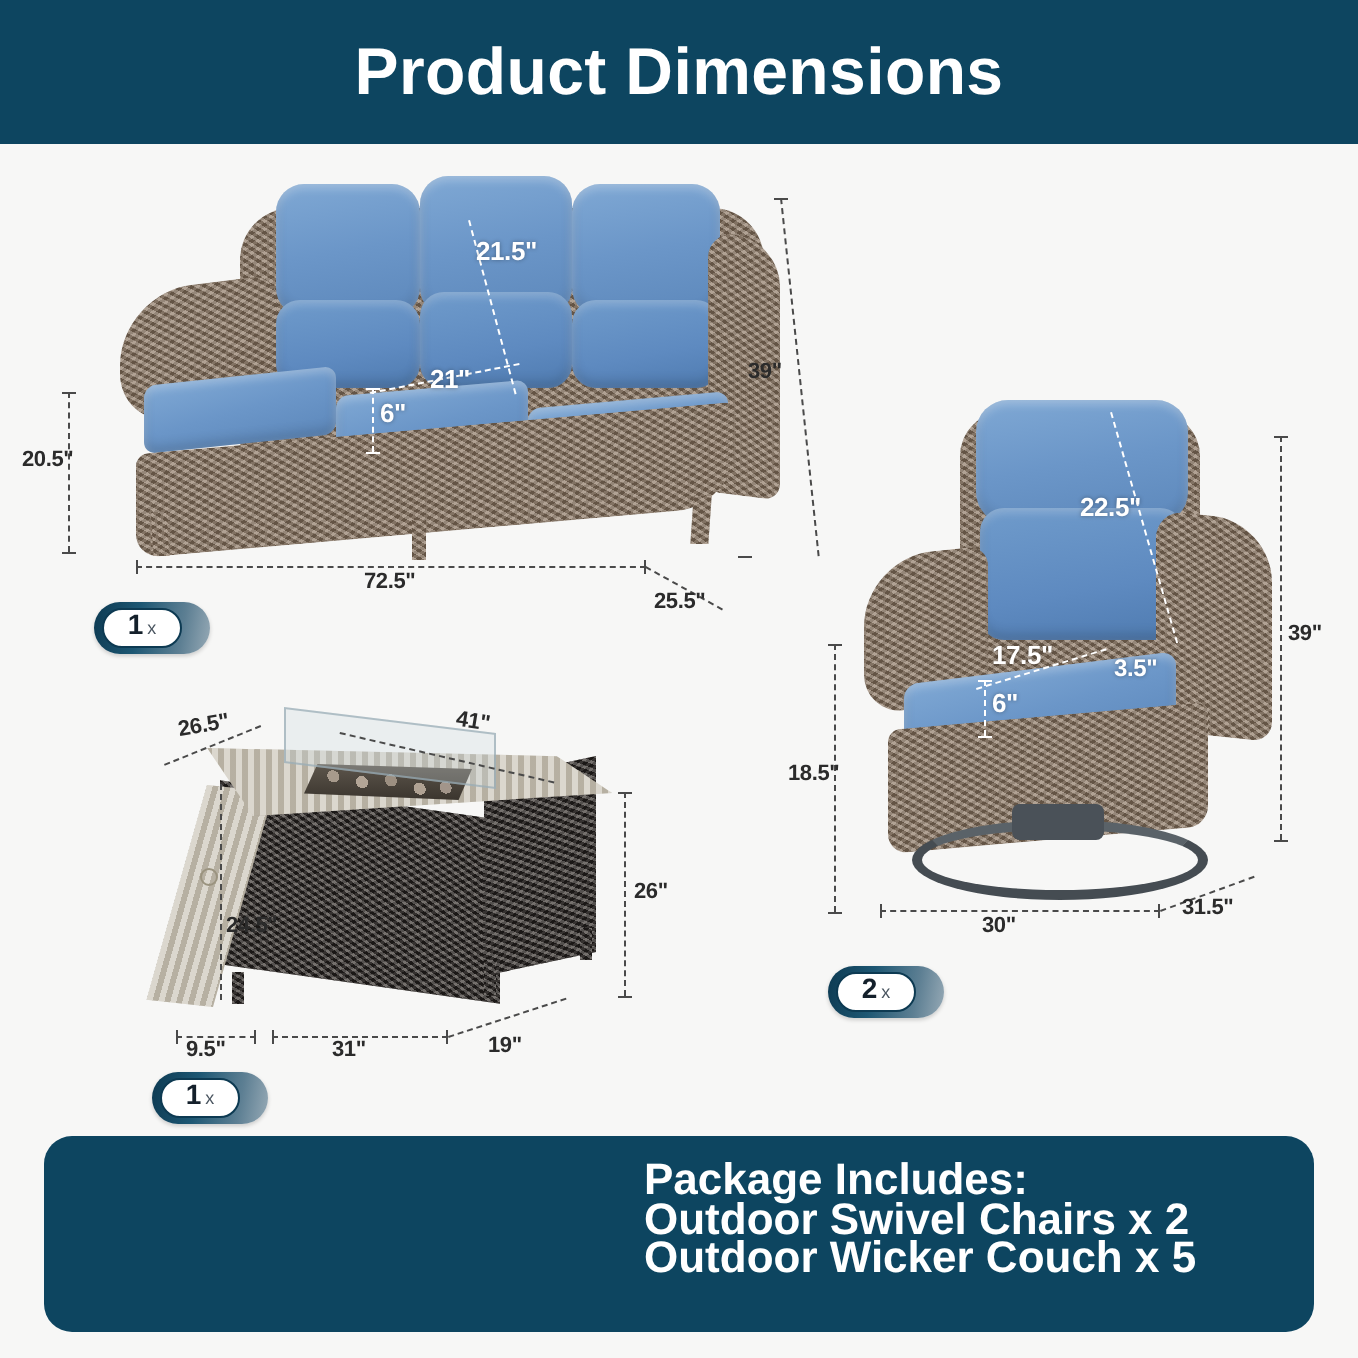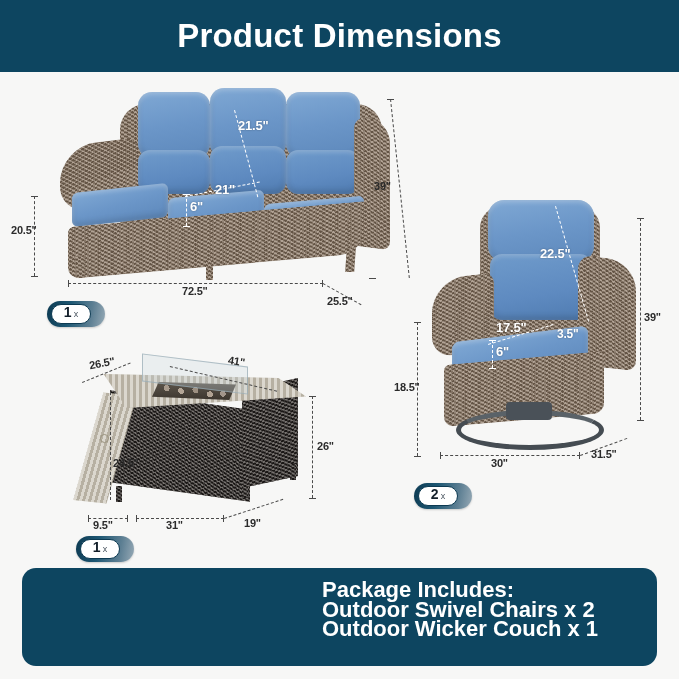--- a/index.html
+++ b/index.html
@@ -311,7 +311,7 @@
     <div class="package-text">
       <div class="pl">Package Includes:</div>
       <div class="pl">Outdoor Swivel Chairs x 2</div>
-      <div class="pl">Outdoor Wicker Couch x 1</div>
+      <div class="pl">Outdoor Wicker Couch x 5</div>
     </div>
   </div>
 

